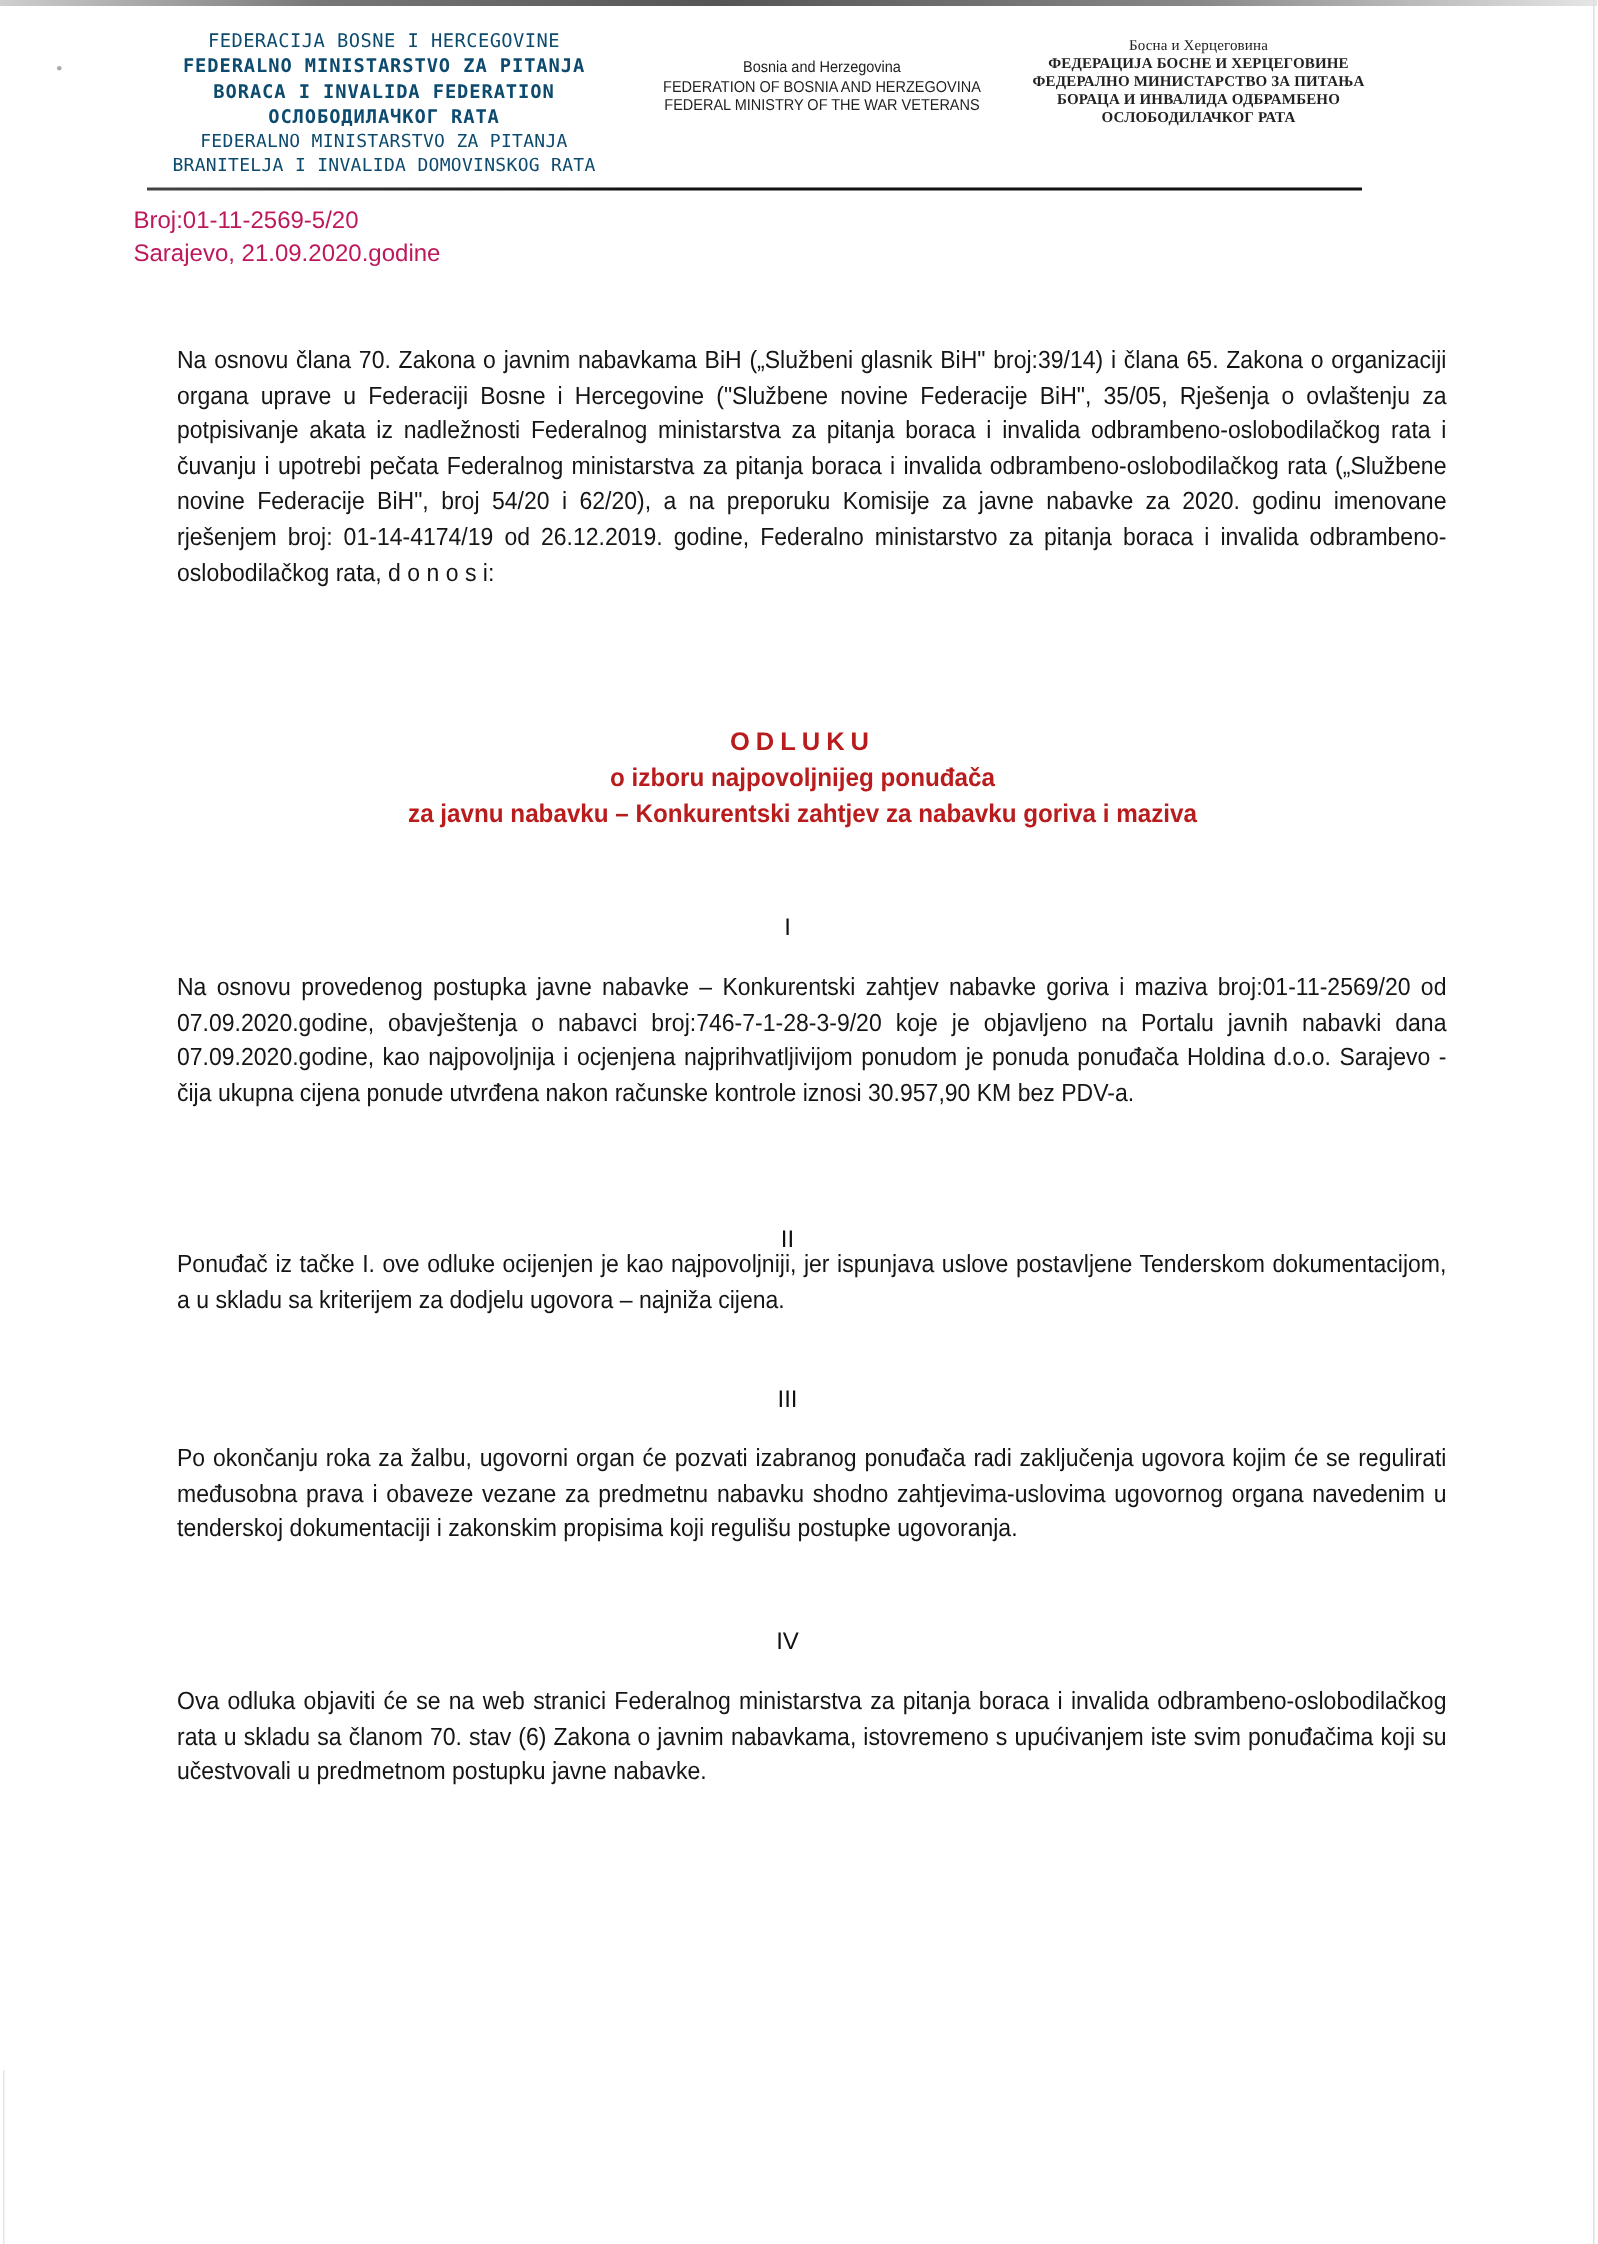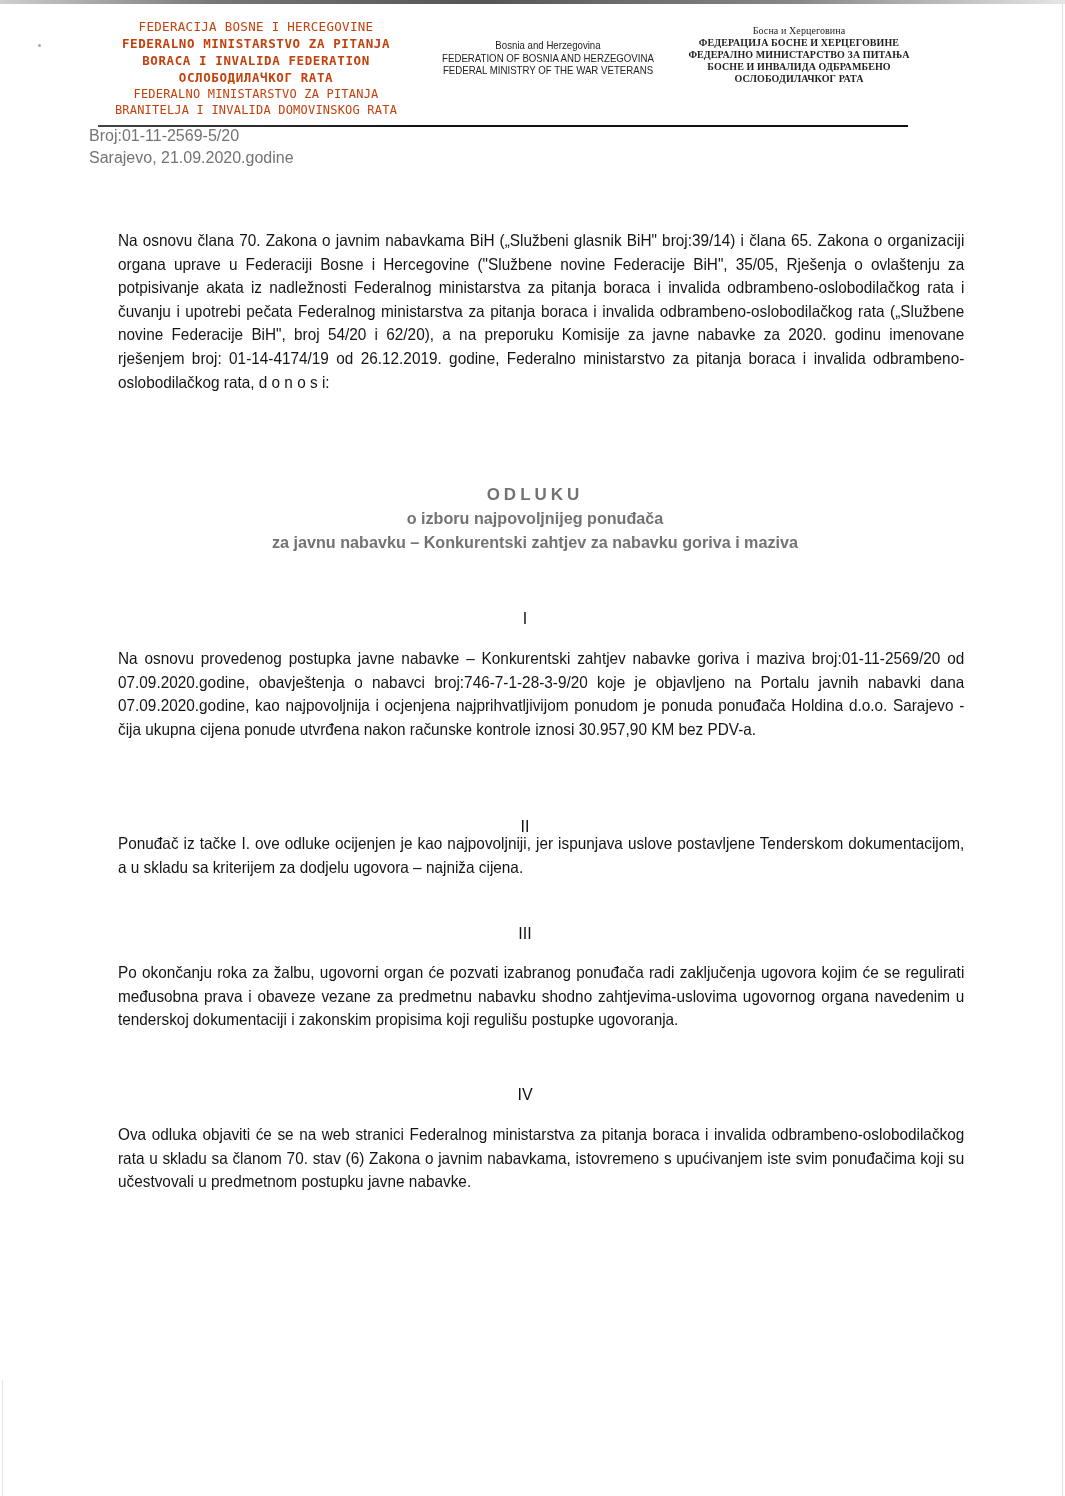--- a/index.html
+++ b/index.html
@@ -11,7 +11,7 @@
   .dot { position: absolute; left: 38px; top: 44px; width: 3px; height: 3px; background: #aaa; border-radius: 50%; }
 
   .hdr-left { position: absolute; left: 96px; top: 18px; width: 320px; text-align: center;
-    font-family: "DejaVu Sans Mono", monospace; color: #c2410c; }
+    font-family: "DejaVu Sans Mono", monospace; color: #0c4a6e; }
   .hdr-left .l1 { font-size: 12.5px; line-height: 17px; letter-spacing: 0.3px; }
   .hdr-left .lb { font-size: 12.5px; line-height: 17px; font-weight: bold; letter-spacing: 0.6px; }
   .hdr-left .lsm { font-size: 12px; line-height: 16px; letter-spacing: 0.2px; }

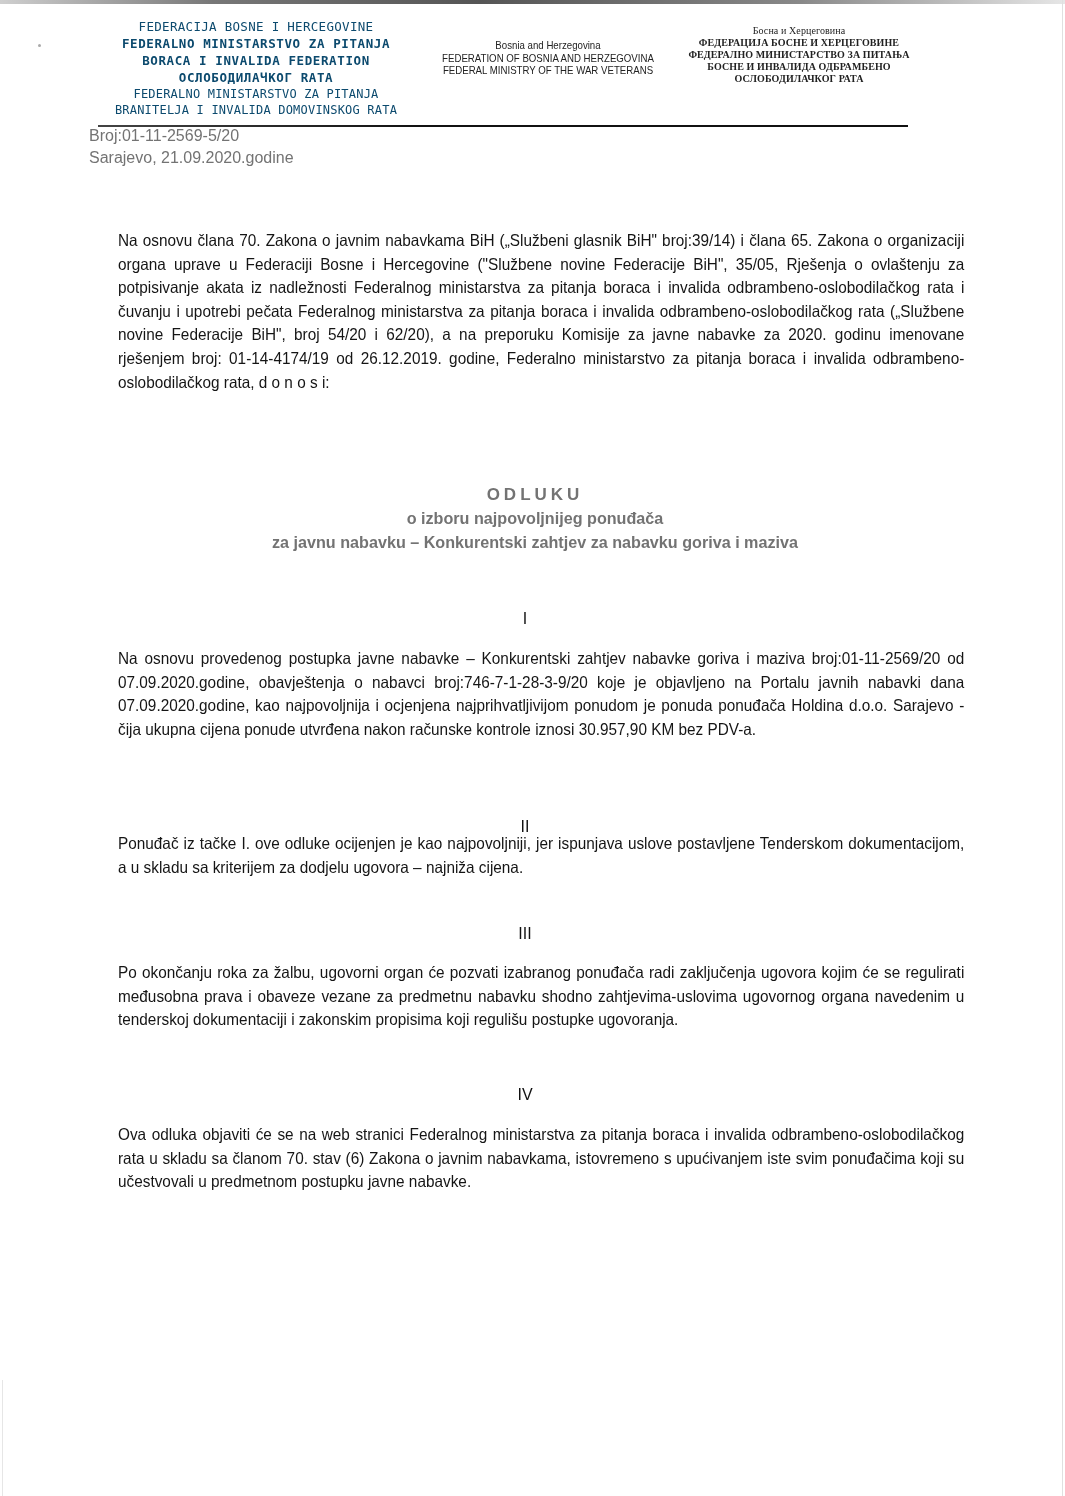--- a/index.html
+++ b/index.html
@@ -67,7 +67,7 @@
   <div style="font-weight:normal">Босна и Херцеговина</div>
   <div>ФЕДЕРАЦИЈА БОСНЕ И ХЕРЦЕГОВИНЕ</div>
   <div>ФЕДЕРАЛНО МИНИСТАРСТВО ЗА ПИТАЊА</div>
-  <div>БОСНЕ И ИНВАЛИДА ОДБРАМБЕНО</div>
+  <div>БОРАЦА И ИНВАЛИДА ОДБРАМБЕНО</div>
   <div>ОСЛОБОДИЛАЧКОГ РАТА</div>
 </div>
 

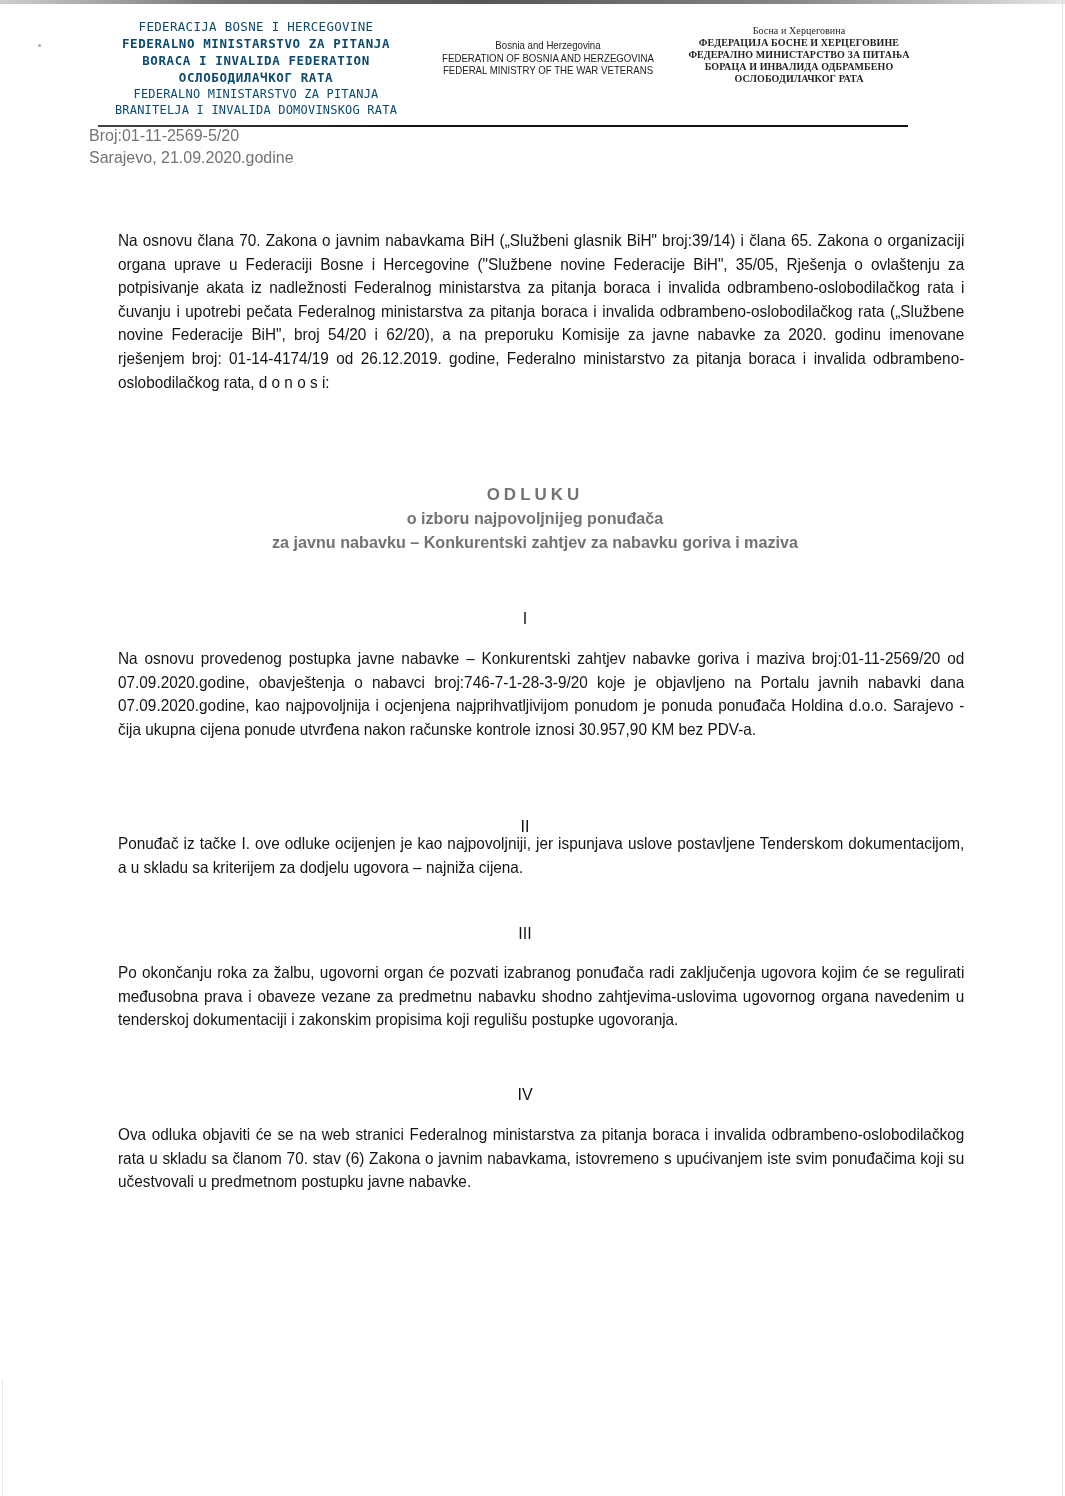--- a/index.html
+++ b/index.html
@@ -24,8 +24,8 @@
   .hdr-rule { position: absolute; left: 98px; top: 125px; width: 810px; height: 2px;
     background: linear-gradient(to right, #444 0%, #111 40%, #111 100%); }
 
-  .meta { position: absolute; left: 89px; top: 125px; font-family: "Liberation Sans", sans-serif;
-    font-size: 16px; line-height: 22px; color: #737373; }
+  .meta { position: absolute; left: 89px; top: 137px; font-family: "Liberation Sans", sans-serif;
+    font-size: 16px; line-height: 22px; color: #be185d; }
 
   .para { position: absolute; left: 118px; width: 846px; font-family: "Liberation Sans", sans-serif;
     font-size: 16.5px; line-height: 23.6px; color: #151515; text-align: justify; text-align-last: left;

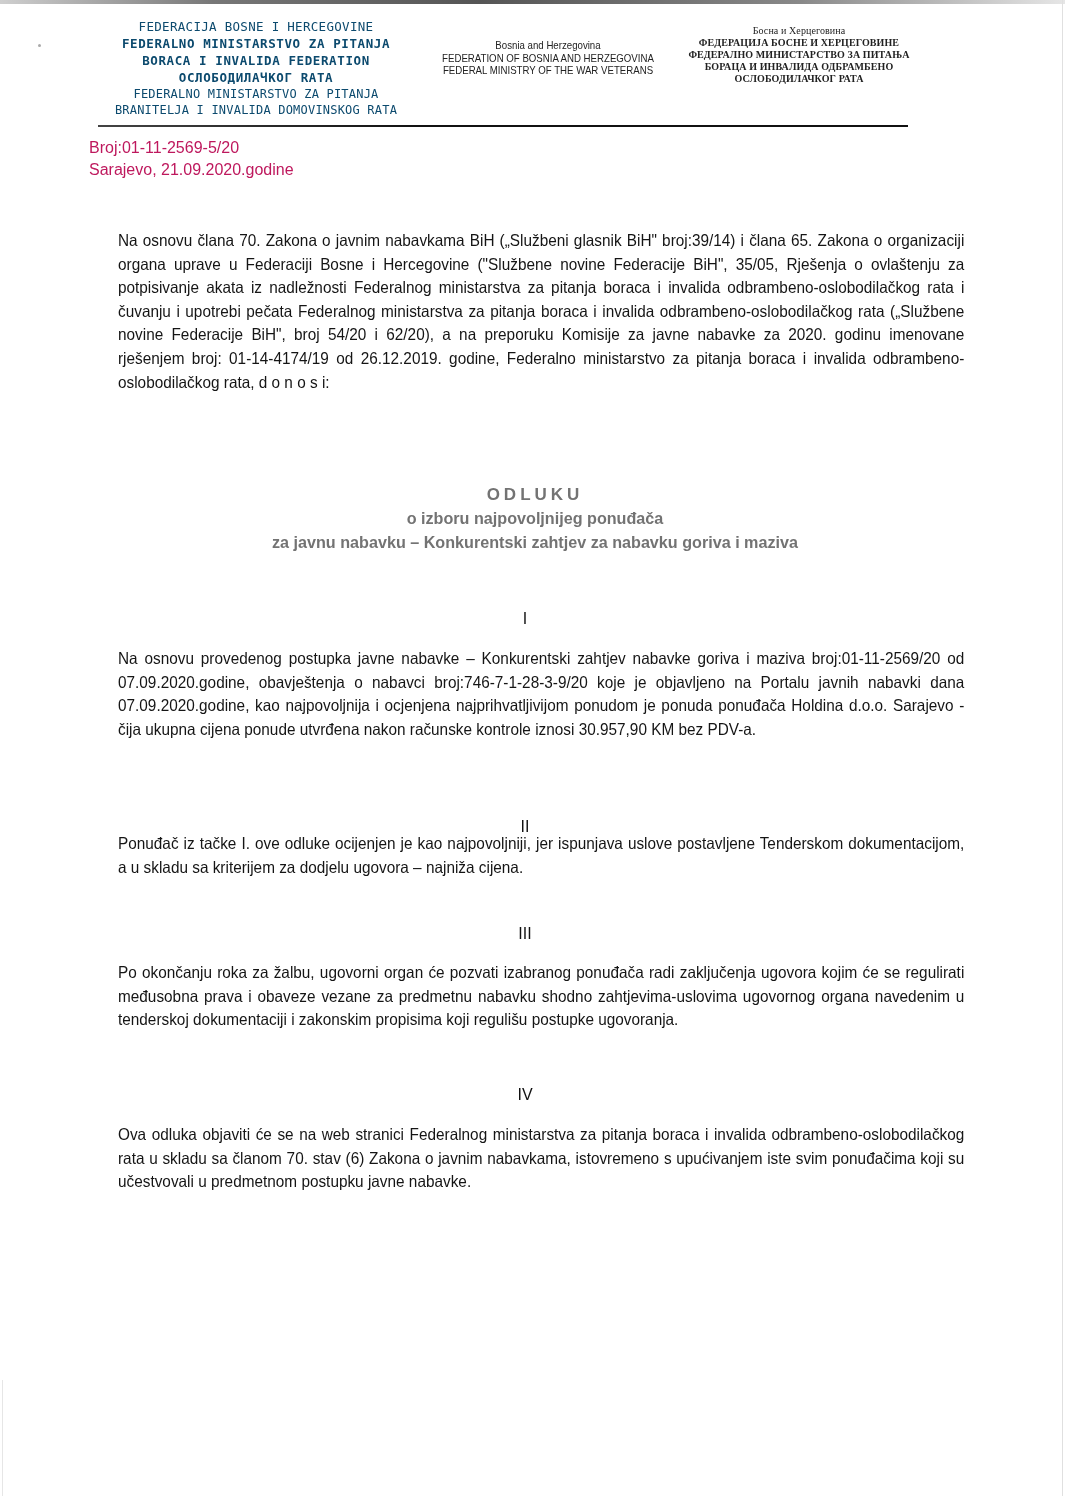--- a/index.html
+++ b/index.html
@@ -32,7 +32,7 @@
     transform-origin: left top; transform: scaleX(0.93); width: 910px; }
 
   .title-block { position: absolute; left: 190px; top: 483px; width: 690px; text-align: center;
-    font-family: "Liberation Sans", sans-serif; font-weight: bold; color: #737373; }
+    font-family: "Liberation Sans", sans-serif; font-weight: bold; color: #b91c1c; }
   .title-block .t1 { font-size: 17px; letter-spacing: 4px; line-height: 24px; }
   .title-block .t2 { font-size: 17px; line-height: 24px; transform: scaleX(0.95); }
   .title-block .t3 { font-size: 17px; line-height: 24px; transform: scaleX(0.95); }

